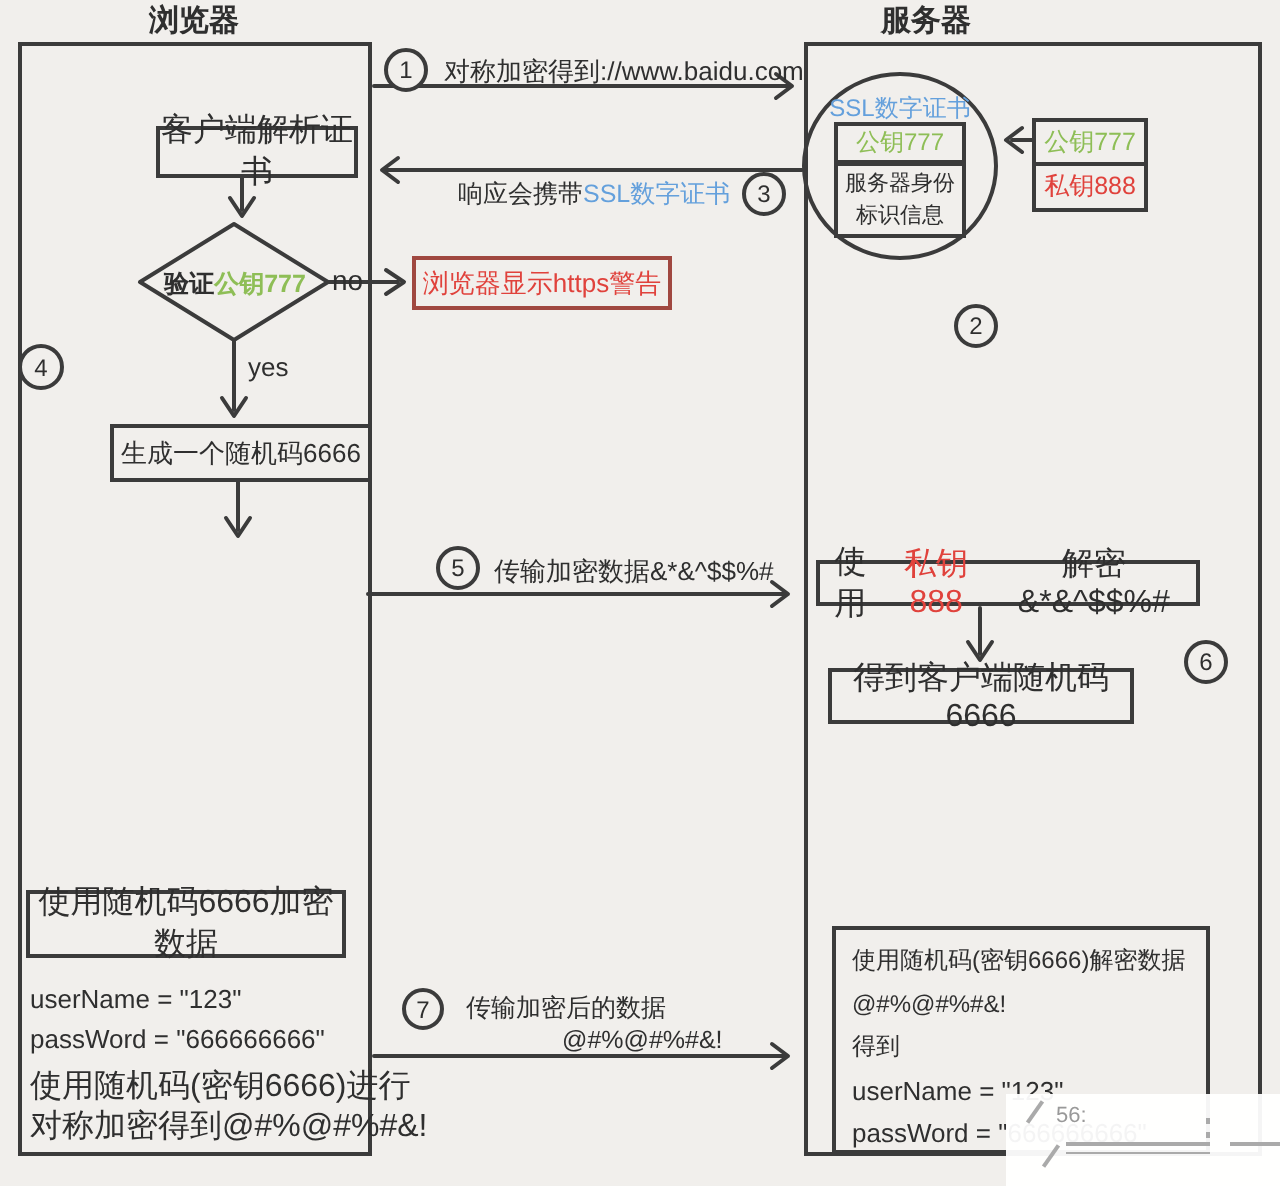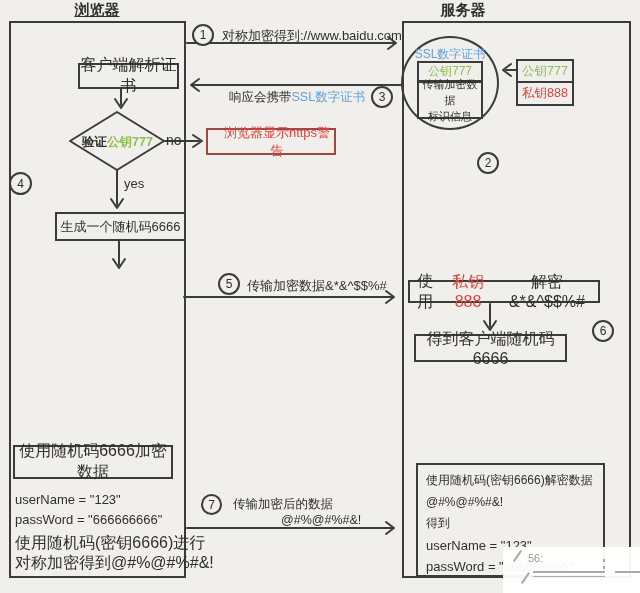--- a/index.html
+++ b/index.html
@@ -81,7 +81,7 @@
     </g>
   </svg>
 
-  <div class="title" style="left:8px; top:1px; width:178px;text-decoration:underline;">浏览器</div>
+  <div class="title" style="left:8px; top:1px; width:178px;">浏览器</div>
   <div class="title" style="left:400px; top:1px; width:126px;">服务器</div>
 
   <div class="box container" style="left:9px; top:21px; width:177px; height:557px;"></div>

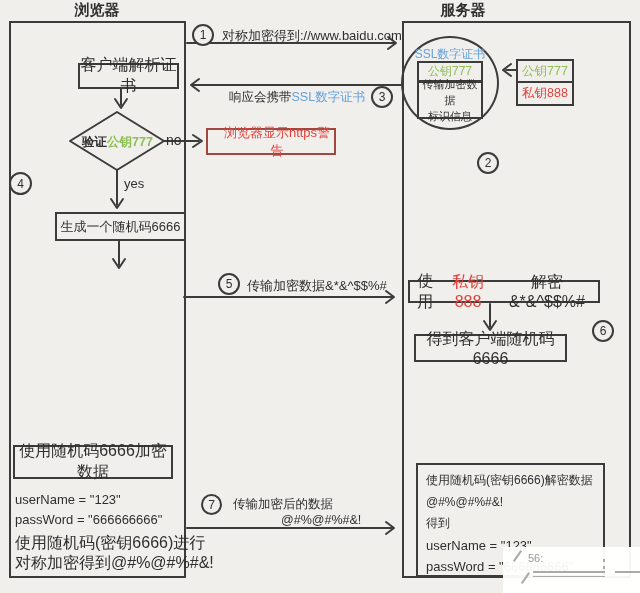--- a/index.html
+++ b/index.html
@@ -127,7 +127,7 @@
   <div class="lbl blue" style="left:406px; top:46px; width:88px; text-align:center; font-size:12px;">SSL数字证书</div>
   <div class="box green" style="left:417px; top:61px; width:66px; height:21px; font-size:12px;">公钥777</div>
   <div class="box" style="left:417px; top:81px; width:66px; height:38px; font-size:11px; line-height:16px; flex-direction:column;">
-    <div>传输加密数据</div>
+    <div>服务器身份</div>
     <div>标识信息</div>
   </div>
 

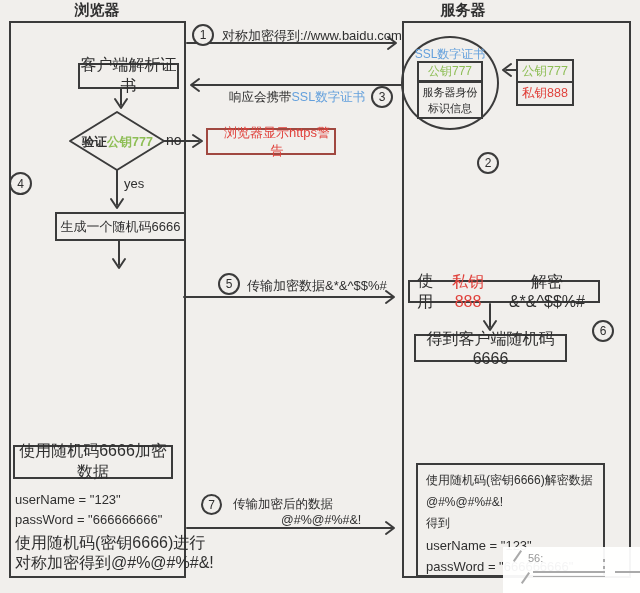--- a/index.html
+++ b/index.html
@@ -111,7 +111,7 @@
   <div class="lbl" style="left:166px; top:132px; font-size:14px;">no</div>
   <div class="lbl" style="left:124px; top:176px; font-size:13px;">yes</div>
 
-  <div class="box" style="left:206px; top:128px; width:130px; height:27px; border-color:#a04840; color:#e0423c; font-size:13px;padding-left:12px;">浏览器显示https警告</div>
+  <div class="box" style="left:206px; top:128px; width:130px; height:27px; border-color:#a04840; color:#e0423c; font-size:13px;">浏览器显示https警告</div>
 
   <div class="box" style="left:55px; top:212px; width:131px; height:29px; font-size:13px;">生成一个随机码6666</div>
 

